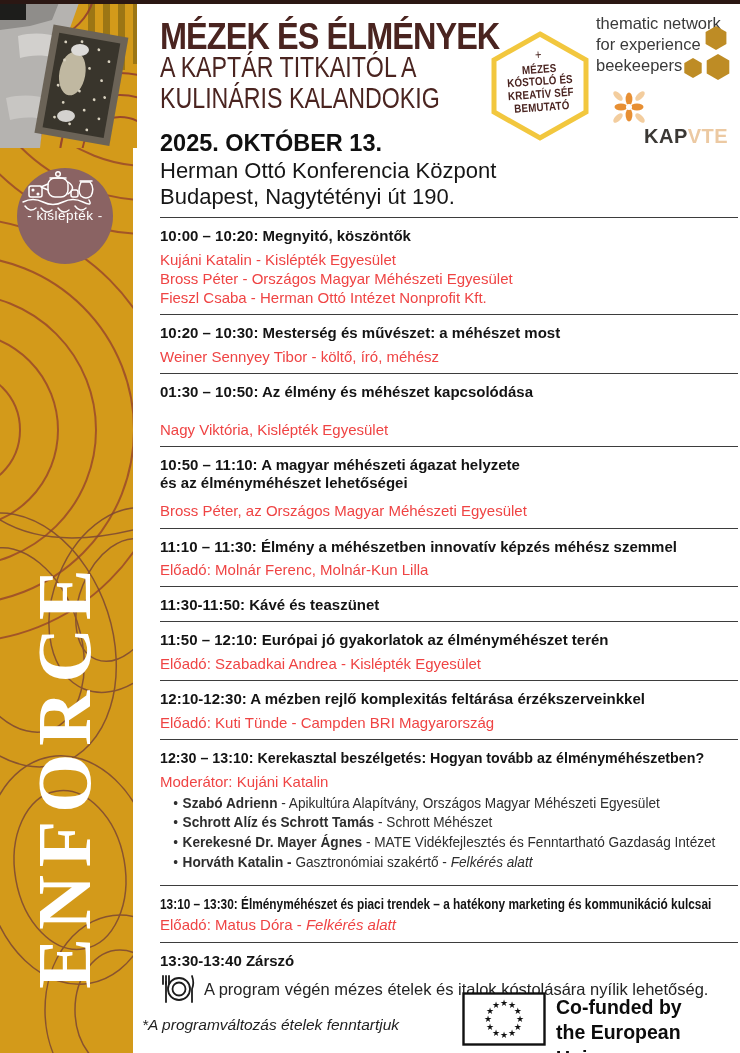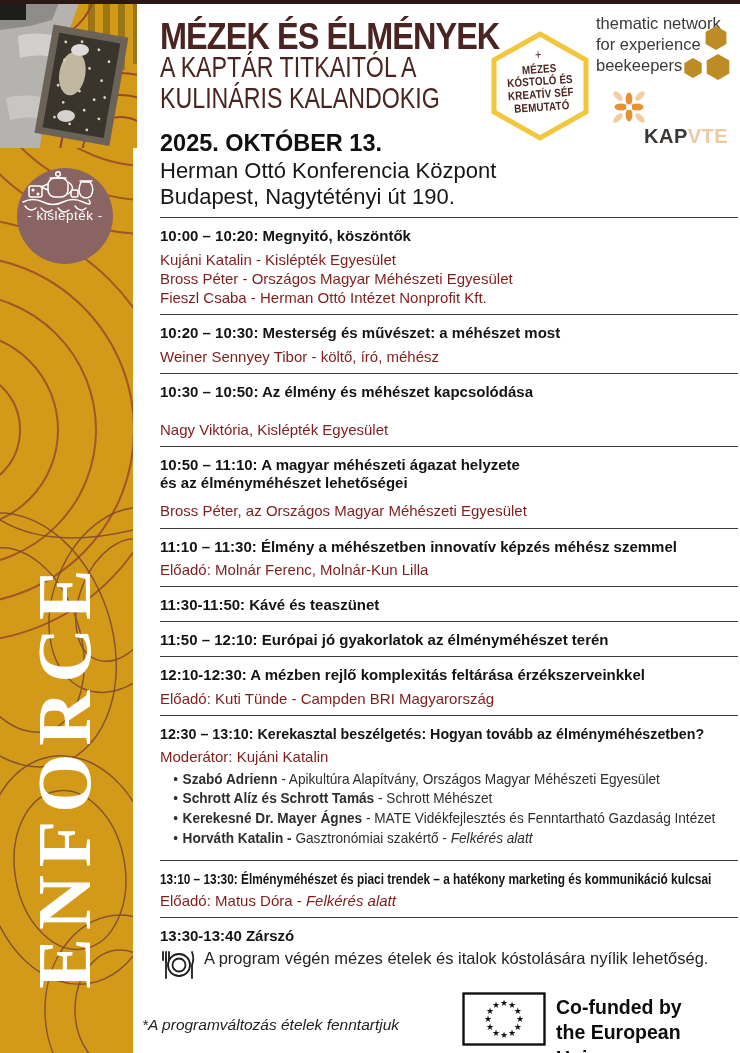--- a/index.html
+++ b/index.html
@@ -46,7 +46,7 @@
   .sec-title{font-size:15px;font-weight:700;color:#141414;line-height:1.18;}
   .sec-title .fit{display:inline-block;transform:scaleX(.95);transform-origin:0 50%;white-space:nowrap;}
   .sec-title .fit2{display:inline-block;transform:scaleX(.79);transform-origin:0 50%;white-space:nowrap;font-size:15px;}
-  .sec-body{font-size:15px;color:#7f1d1d;line-height:1.28;margin-top:5px;}
+  .sec-body{font-size:15px;color:#ef4444;line-height:1.28;margin-top:5px;}
   .sec-body.tight{margin-top:19px;}
   .sec-body.gap{margin-top:10px;}
   .rule{border:0;border-top:1.6px solid #3d3d3d;margin:7px 0 9px 0;}

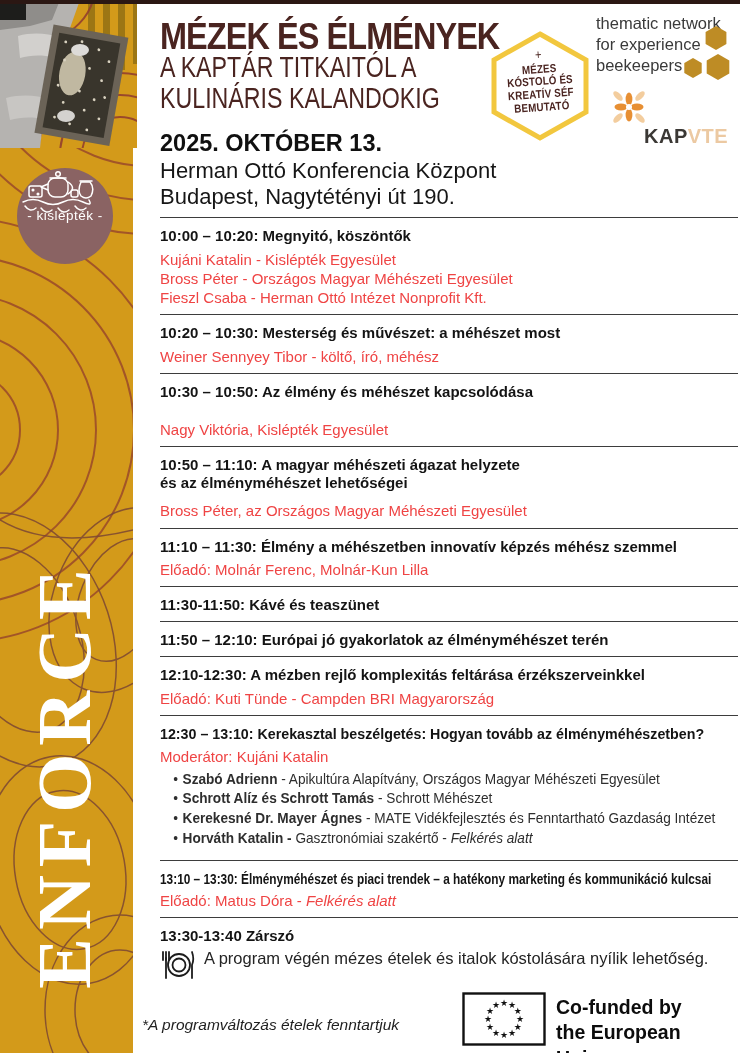--- a/index.html
+++ b/index.html
@@ -247,7 +247,7 @@
     <div class="sec-body">Weiner Sennyey Tibor - költő, író, méhész</div>
     <hr class="rule">
 
-    <div class="sec-title">10:30 – 10:50: Az élmény és méhészet kapcsolódása</div>
+    <div class="sec-title">01:30 – 10:50: Az élmény és méhészet kapcsolódása</div>
     <div class="sec-body tight">Nagy Viktória, Kislépték Egyesület</div>
     <hr class="rule">
 

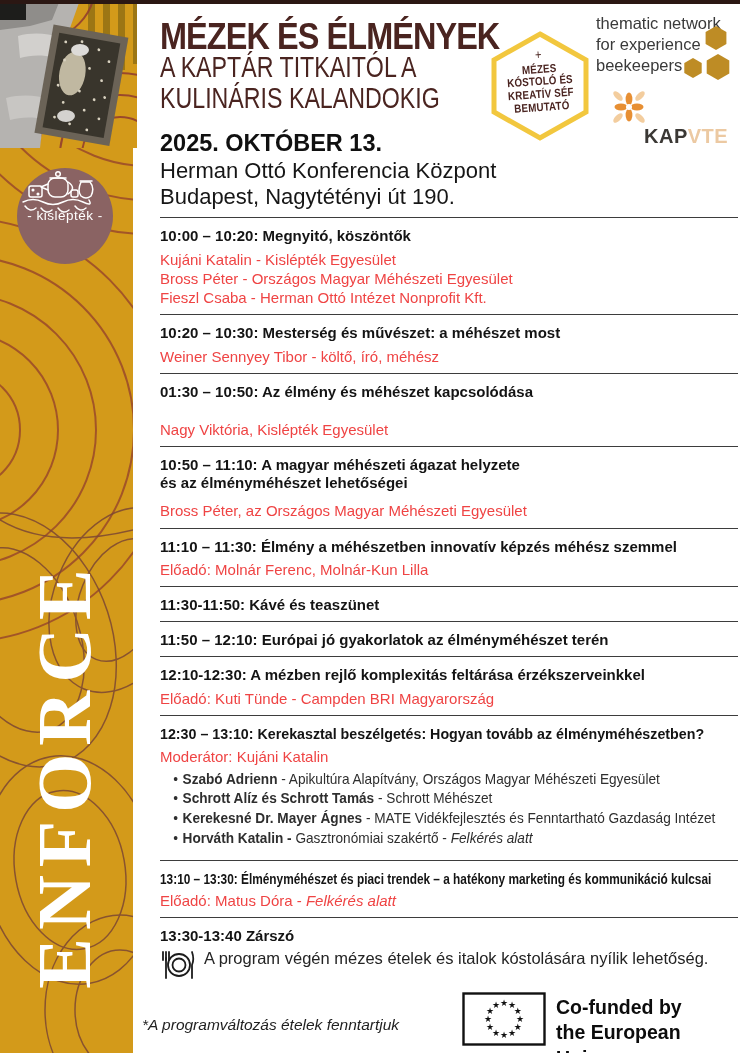--- a/index.html
+++ b/index.html
@@ -266,6 +266,7 @@
     <hr class="rule">
 
     <div class="sec-title">11:50 – 12:10: Európai jó gyakorlatok az élményméhészet terén</div>
+    <div class="sec-body">Előadó: Szabadkai Andrea - Kislépték Egyesület</div>
     <hr class="rule">
 
     <div class="sec-title">12:10-12:30: A mézben rejlő komplexitás feltárása érzékszerveinkkel</div>

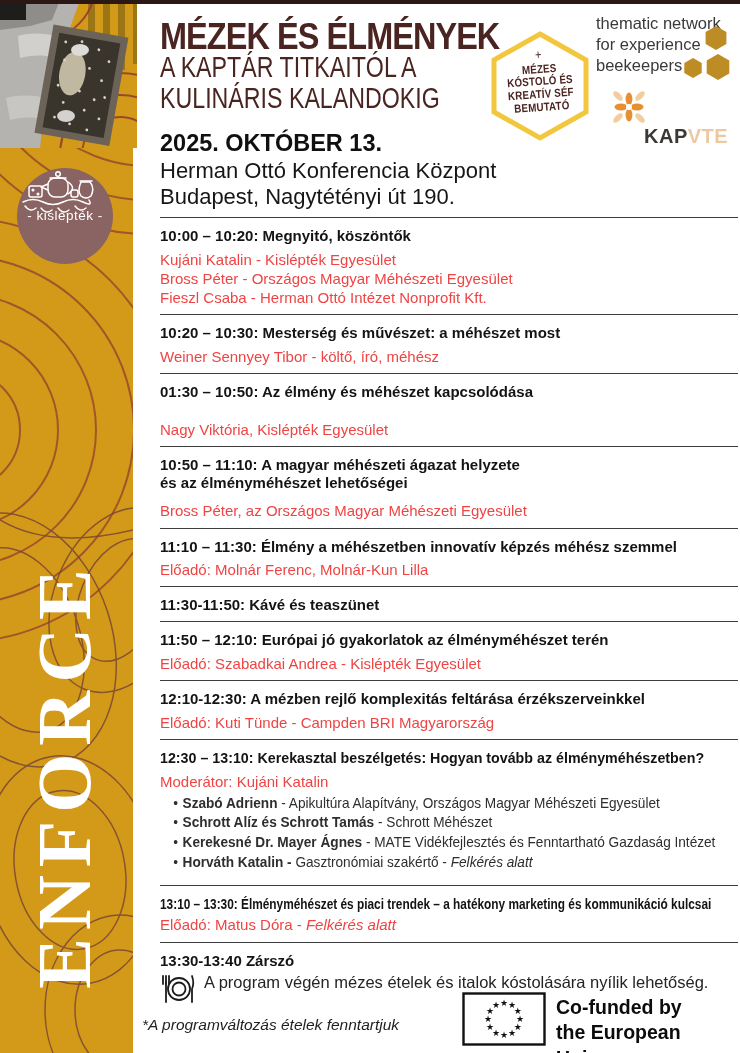--- a/index.html
+++ b/index.html
@@ -56,7 +56,7 @@
   .bullet-row .dot{width:10px;margin-left:14px;flex:none;}
   .b-name{font-weight:700;}
   .italic{font-style:italic;}
-  .closing-row{display:flex;align-items:flex-start;margin-top:4px;}
+  .closing-row{display:flex;align-items:center;margin-top:4px;}
   .closing-row .note{font-size:16.5px;color:#242424;margin-left:8px;}
 
   

